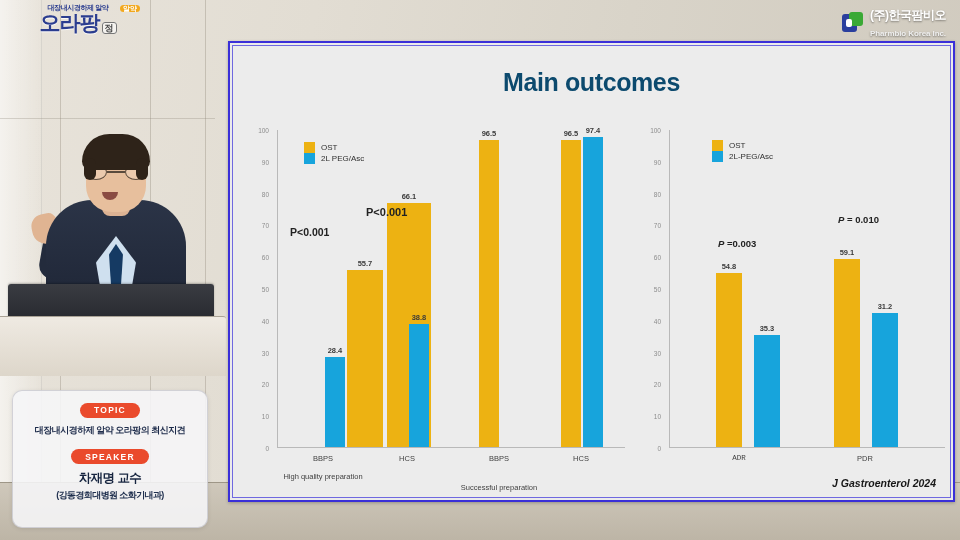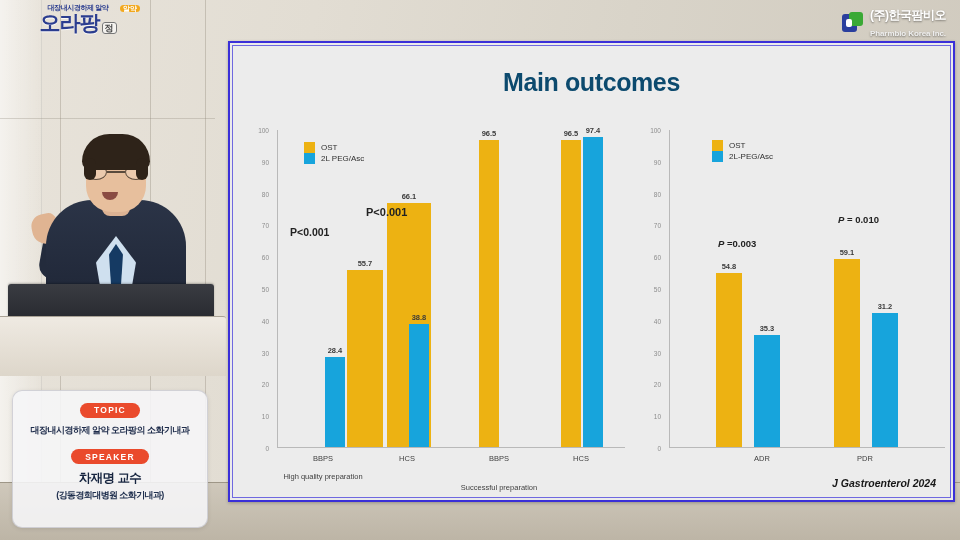--- a/index.html
+++ b/index.html
@@ -319,7 +319,7 @@
   <div class="info-card">
     <span class="pill">TOPIC</span>
     <div class="topic-lines">
-      <div>대장내시경하제 알약 오라팡의 소화기내과</div>
+      <div>대장내시경하제 알약 오라팡의 최신지견</div>
     </div>
     <div class="sp-block">
       <span class="pill">SPEAKER</span>

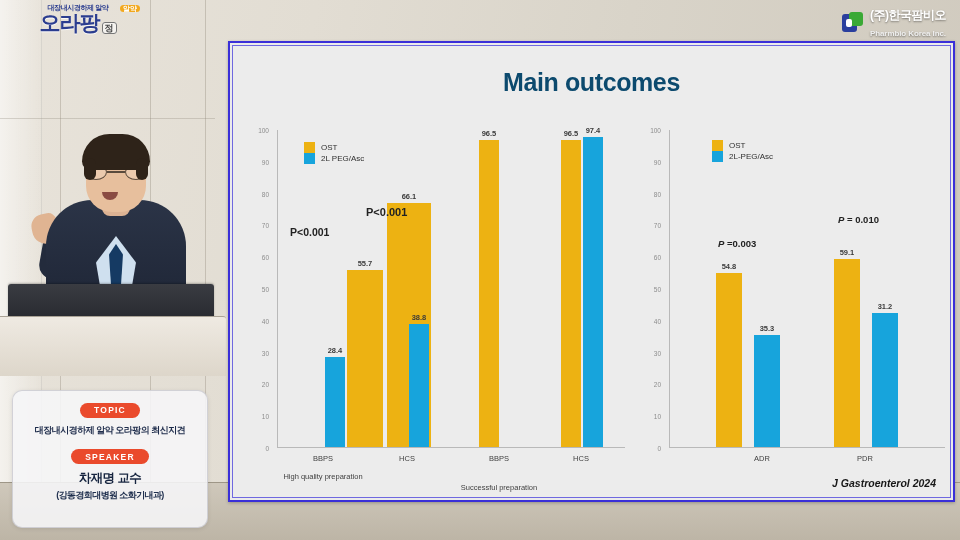--- a/index.html
+++ b/index.html
@@ -434,7 +434,7 @@
               <div class="pval " style="left: 168px; top: 84px; font-size: 9.5px;"><em>P</em> = 0.010</div>
             </div>
           <div class="xlabels">
-              <span class="xlabel" style="left: 131px; top: 340px;">ADR</span>
+              <span class="xlabel" style="left: 108px; top: 340px; font-family: Liberation Mono, monospace;">ADR</span>
               <span class="xlabel" style="left: 234px; top: 340px;">PDR</span>
             </div>
         </div>

